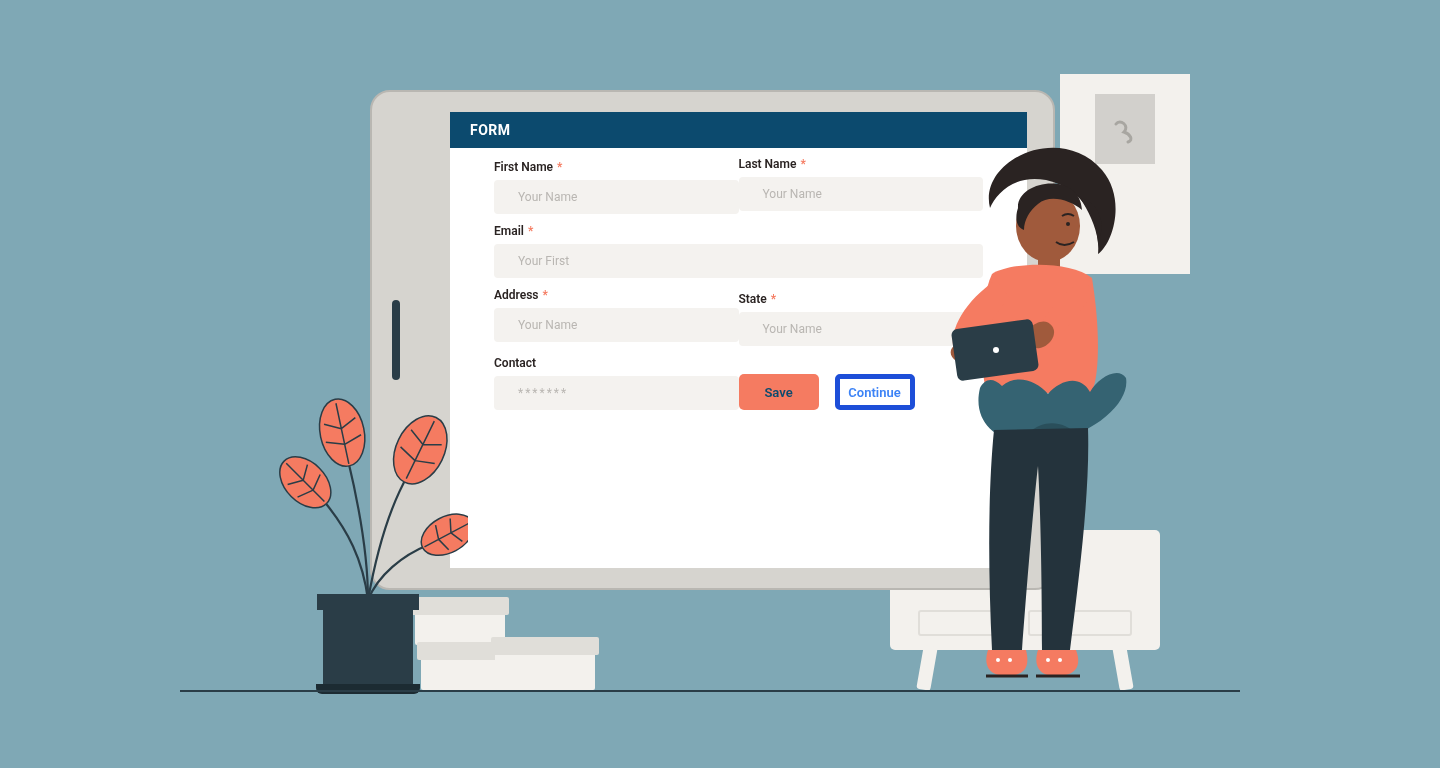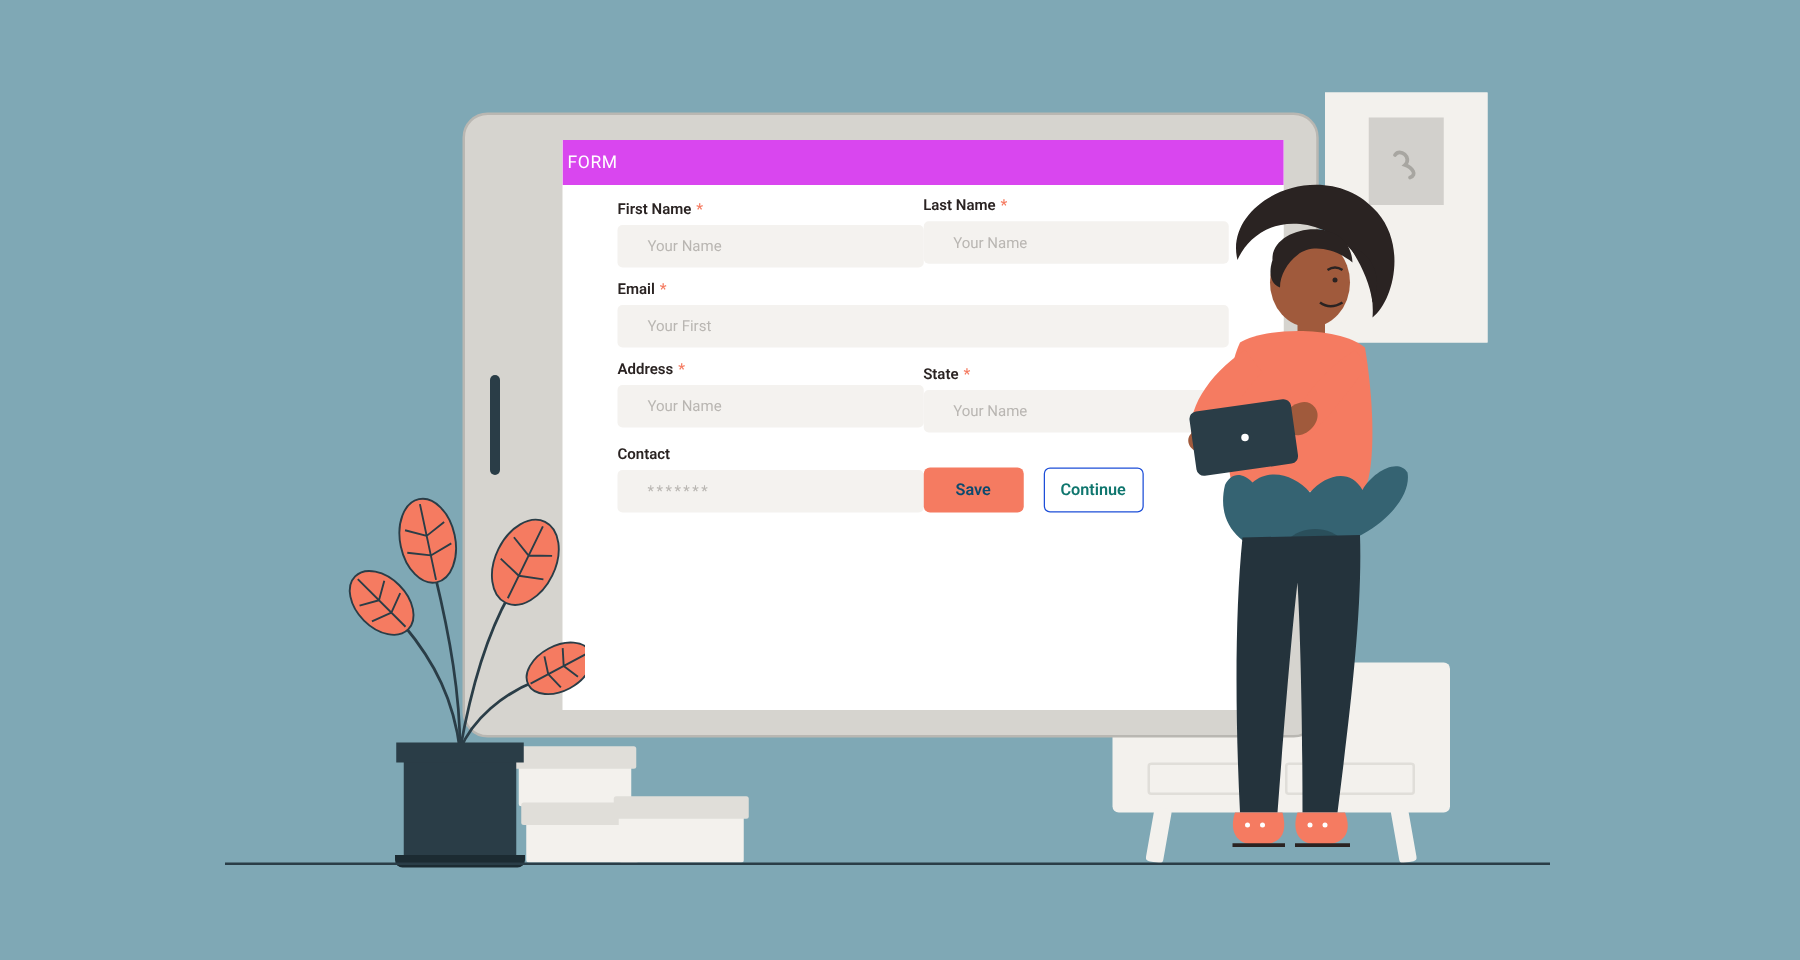--- a/index.html
+++ b/index.html
@@ -106,12 +106,12 @@
     overflow: hidden;
   }
   .header {
-    background: #d946ef;
+    background: #0c4a6e;
     color: #fff;
-    font-weight: 400;
+    font-weight: 700;
     font-size: 14px;
     letter-spacing: 0.5px;
-    padding: 10px 4px;
+    padding: 10px 20px;
   }
   .form-body {
     padding: 12px 44px 16px 44px;

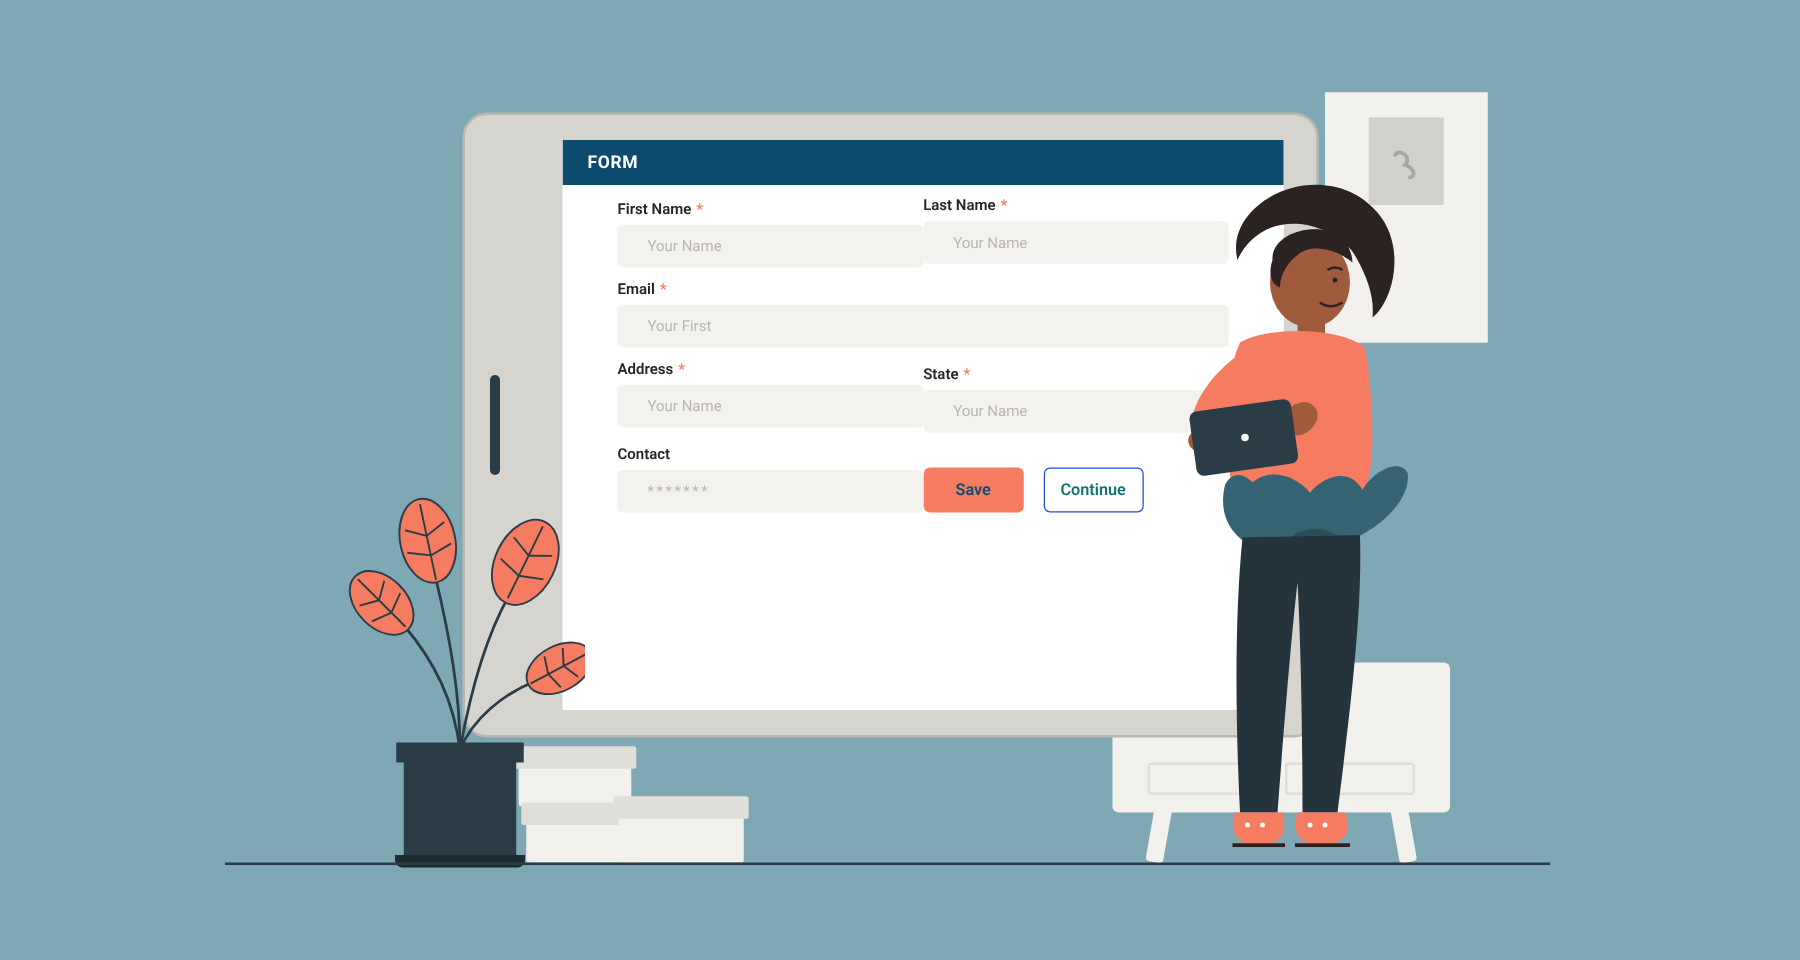--- a/index.html
+++ b/index.html
@@ -150,7 +150,7 @@
     cursor: pointer;
   }
   .btn-primary { background: #f57b61; color: #0c4a6e; border: none; }
-  .btn-outline { background: #fff; color: #0f766e; border: 1px solid #1d4ed8; }
+  .btn-outline { background: #fff; color: #3b82f6; border: 5px solid #1d4ed8; }
   
   .boxes {
     position: absolute;

